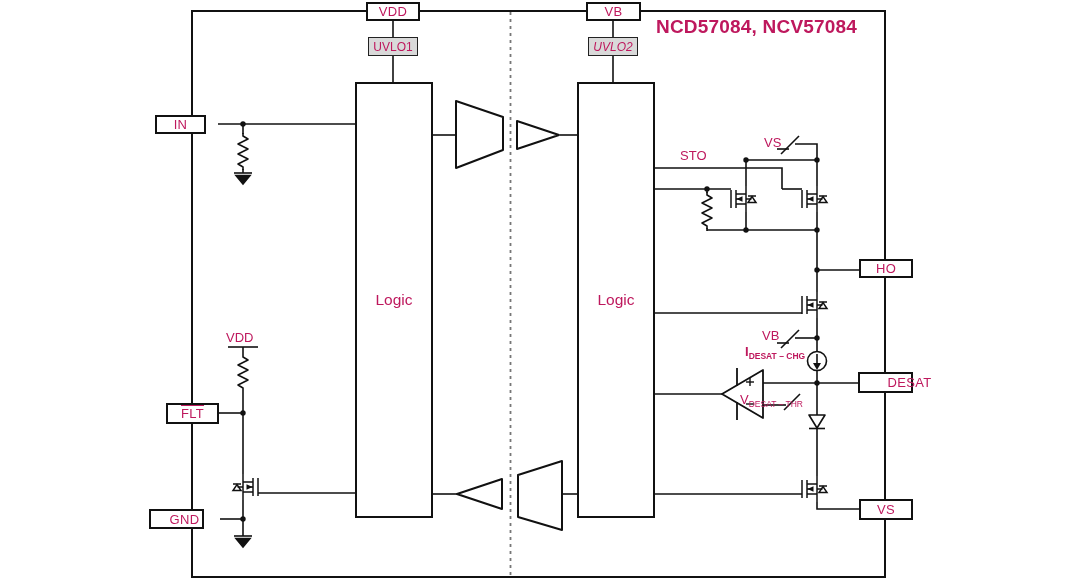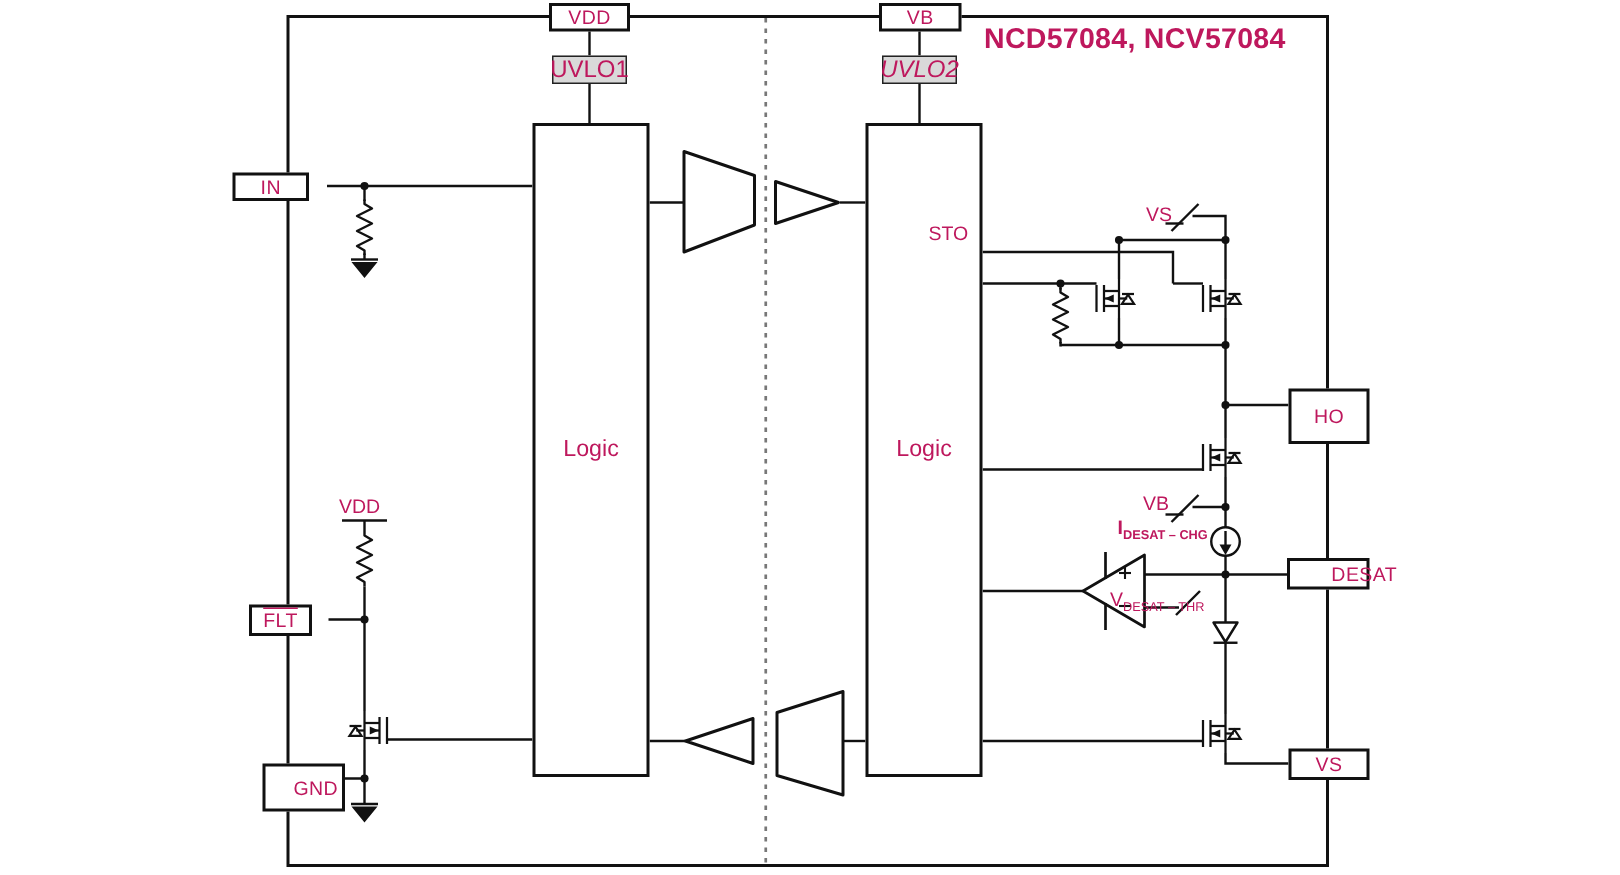--- a/index.html
+++ b/index.html
@@ -17,7 +17,7 @@
   .uvlo{
     position:absolute;box-sizing:border-box;background:#d9d9d9;
     border:1.6px solid #222;display:flex;align-items:center;justify-content:center;
-    font-size:16px;
+    font-size:12px;
   }
   .logic{
     position:absolute;box-sizing:border-box;background:#ffffff;border:2px solid #111;

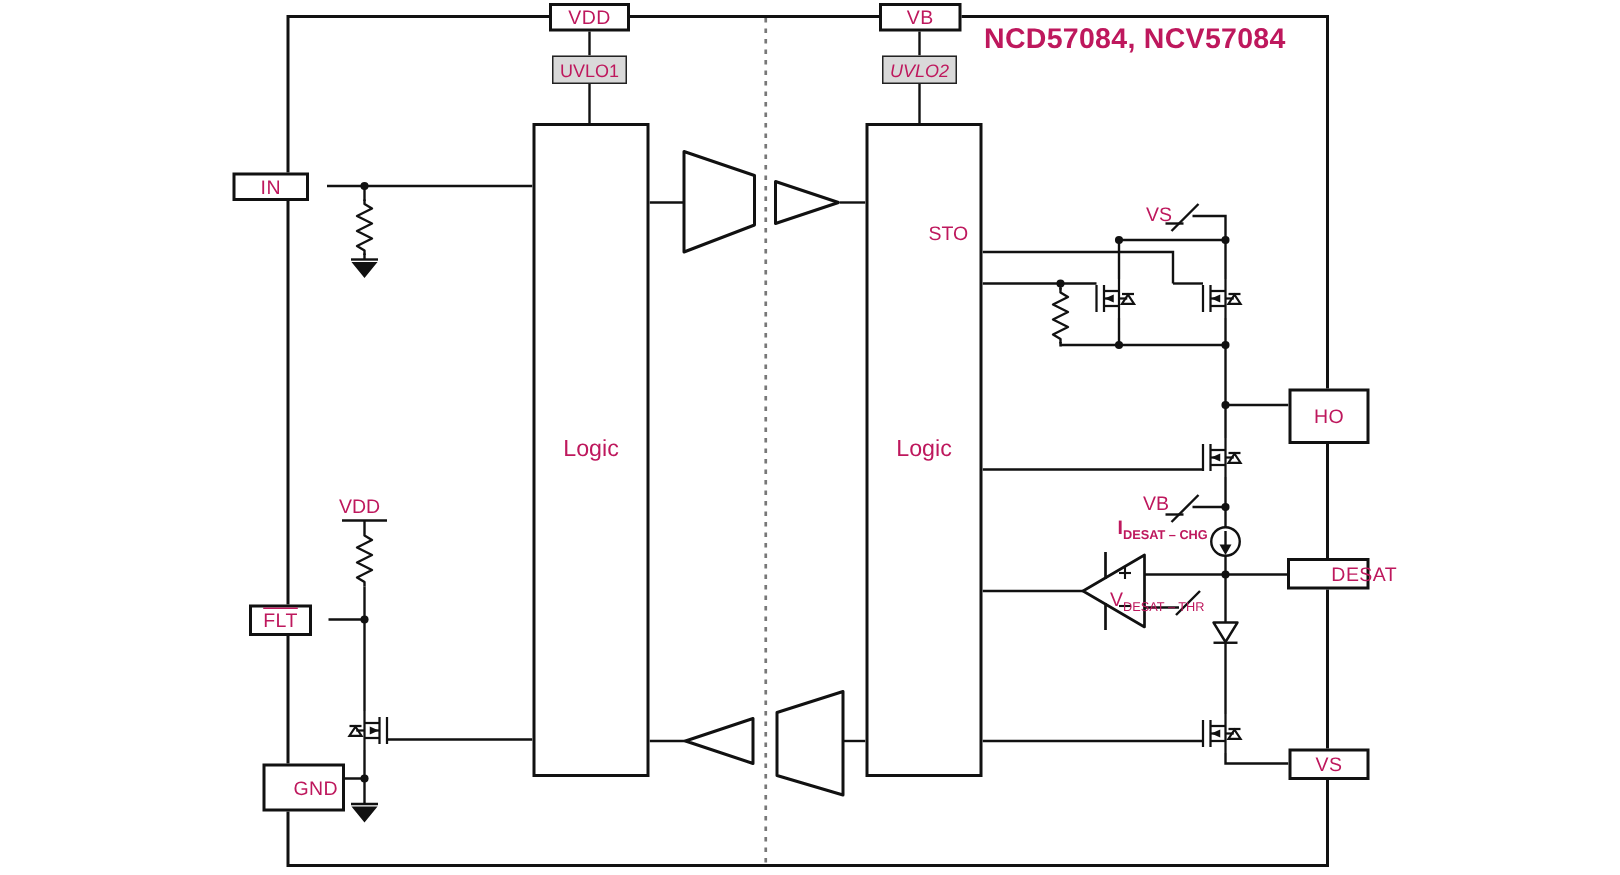--- a/index.html
+++ b/index.html
@@ -222,7 +222,7 @@
   <div class="box" style="left:858px;top:372px;width:55px;height:21px;padding-left:48px;">DESAT</div>
   <div class="box" style="left:859px;top:499px;width:54px;height:21px;">VS</div>
 
-  <div class="lbl" style="left:619px;top:148px;">STO</div>
+  <div class="lbl" style="left:680px;top:148px;">STO</div>
   <div class="lbl" style="left:764px;top:135px;">VS</div>
   <div class="lbl" style="left:762px;top:328px;">VB</div>
   <div class="lbl" style="left:226px;top:330px;">VDD</div>

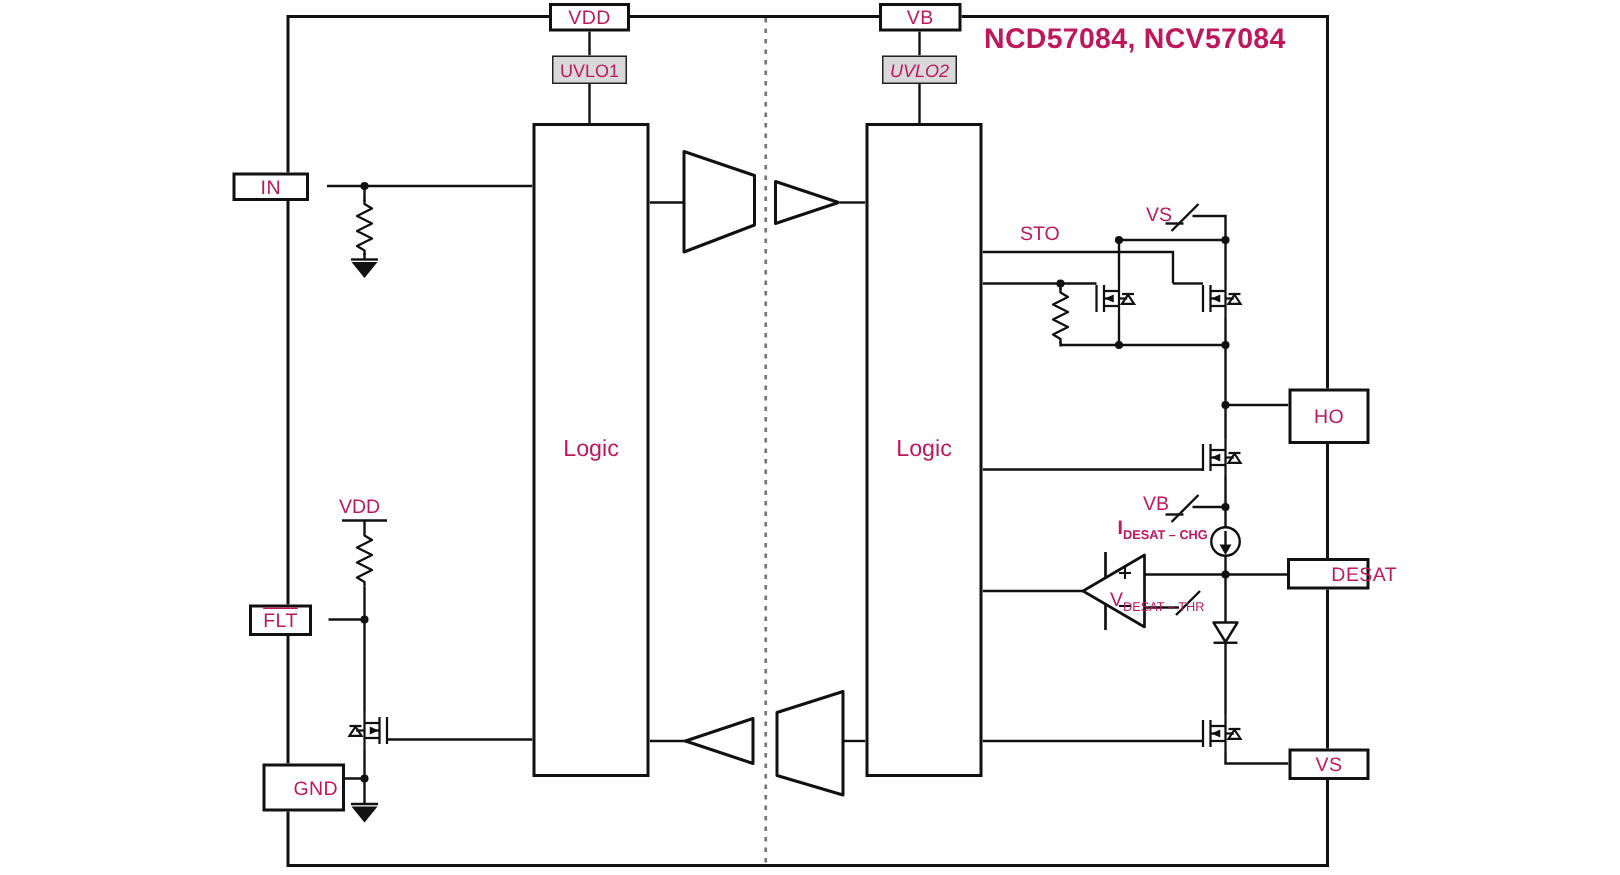--- a/index.html
+++ b/index.html
@@ -218,7 +218,7 @@
   <div class="box overline" style="left:166px;top:403px;width:42px;height:21px;">FLT</div>
   <div class="box" style="left:175px;top:509px;width:55px;height:32px;padding-left:16px;">GND</div>
 
-  <div class="box" style="left:859px;top:259px;width:54px;height:37px;">HO</div>
+  <div class="box" style="left:859px;top:259px;width:54px;height:19px;">HO</div>
   <div class="box" style="left:858px;top:372px;width:55px;height:21px;padding-left:48px;">DESAT</div>
   <div class="box" style="left:859px;top:499px;width:54px;height:21px;">VS</div>
 

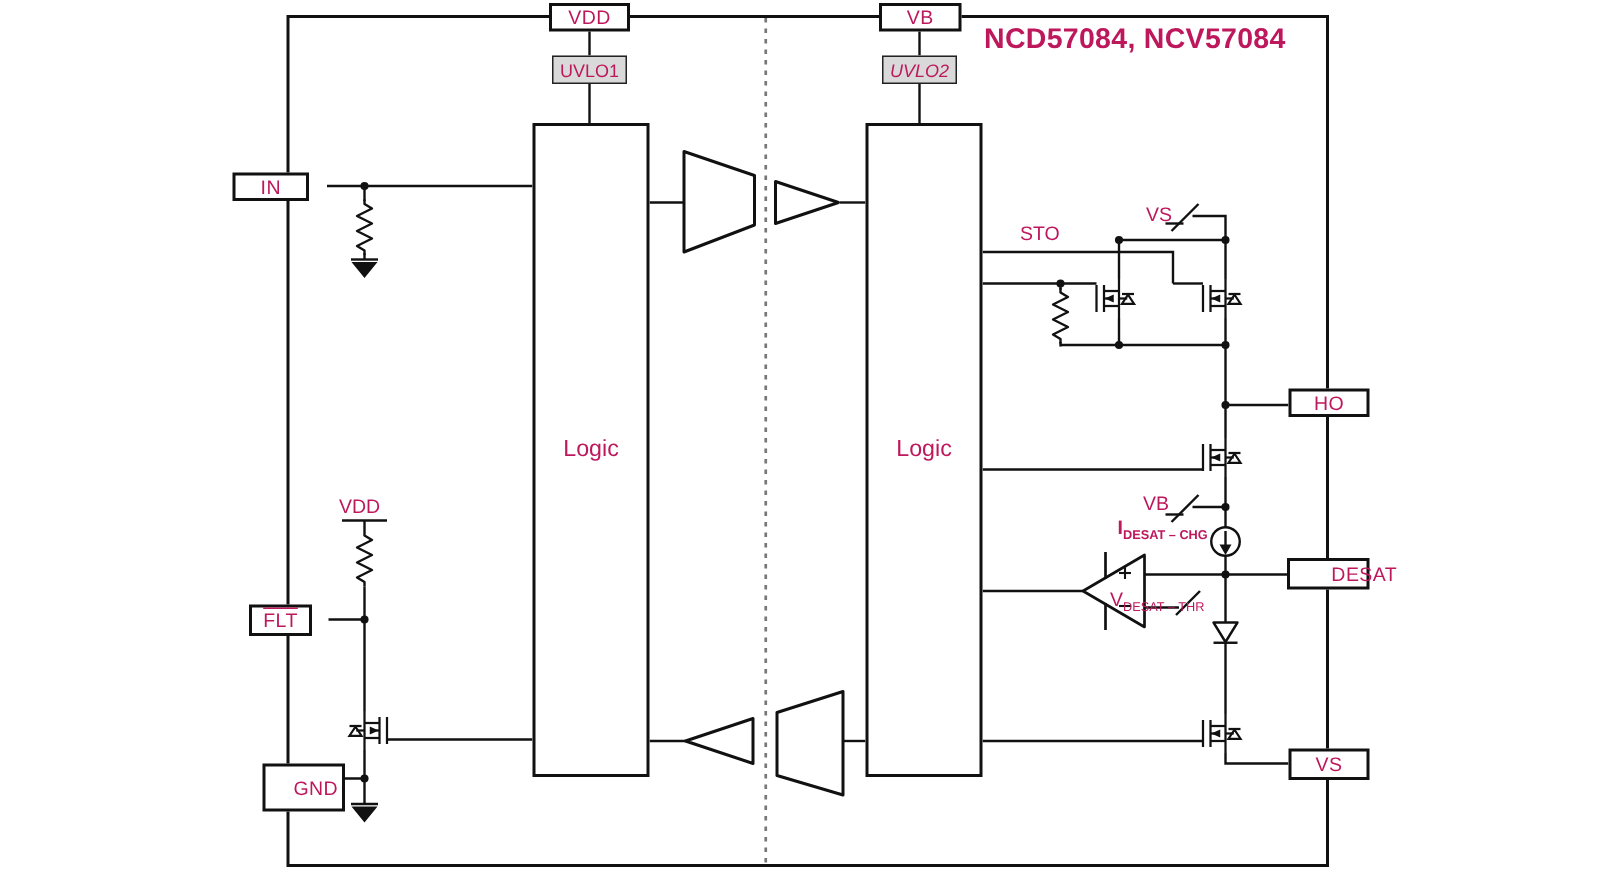--- a/index.html
+++ b/index.html
@@ -215,7 +215,7 @@
   <div class="logic" style="left:577px;top:82px;width:78px;height:436px;">Logic</div>
 
   <div class="box" style="left:155px;top:115px;width:51px;height:19px;">IN</div>
-  <div class="box overline" style="left:166px;top:403px;width:42px;height:21px;">FLT</div>
+  <div class="box overline" style="left:166px;top:403px;width:53px;height:21px;">FLT</div>
   <div class="box" style="left:175px;top:509px;width:55px;height:32px;padding-left:16px;">GND</div>
 
   <div class="box" style="left:859px;top:259px;width:54px;height:19px;">HO</div>

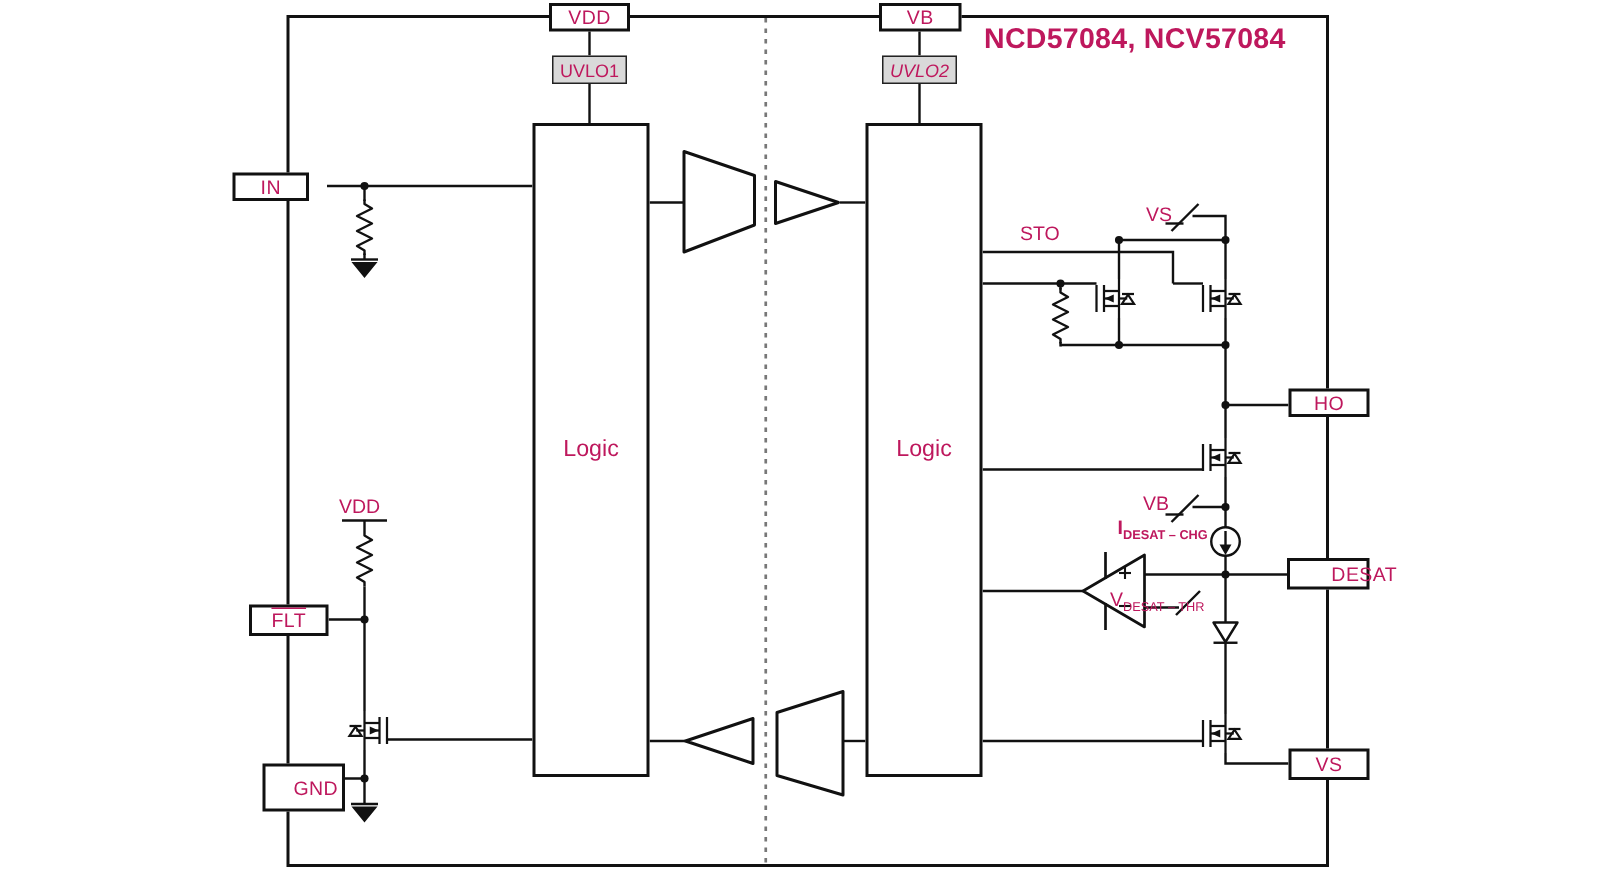--- a/index.html
+++ b/index.html
@@ -216,7 +216,7 @@
 
   <div class="box" style="left:155px;top:115px;width:51px;height:19px;">IN</div>
   <div class="box overline" style="left:166px;top:403px;width:53px;height:21px;">FLT</div>
-  <div class="box" style="left:175px;top:509px;width:55px;height:32px;padding-left:16px;">GND</div>
+  <div class="box" style="left:149px;top:509px;width:55px;height:20px;padding-left:16px;">GND</div>
 
   <div class="box" style="left:859px;top:259px;width:54px;height:19px;">HO</div>
   <div class="box" style="left:858px;top:372px;width:55px;height:21px;padding-left:48px;">DESAT</div>

